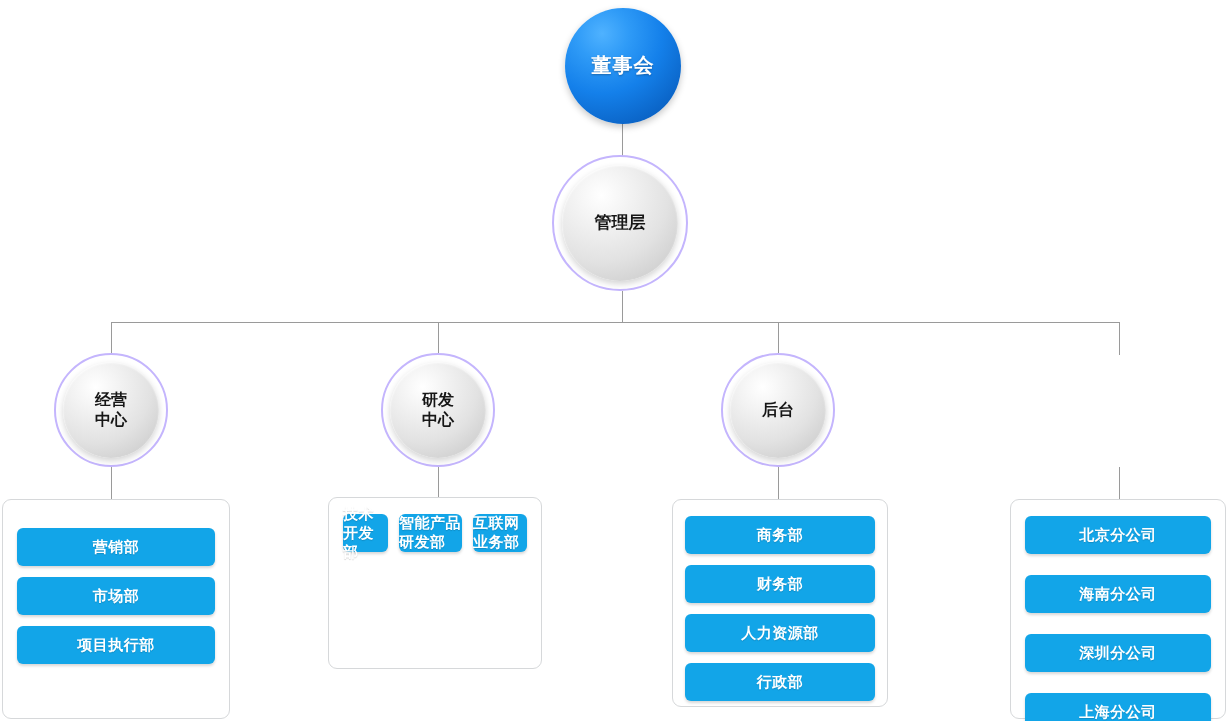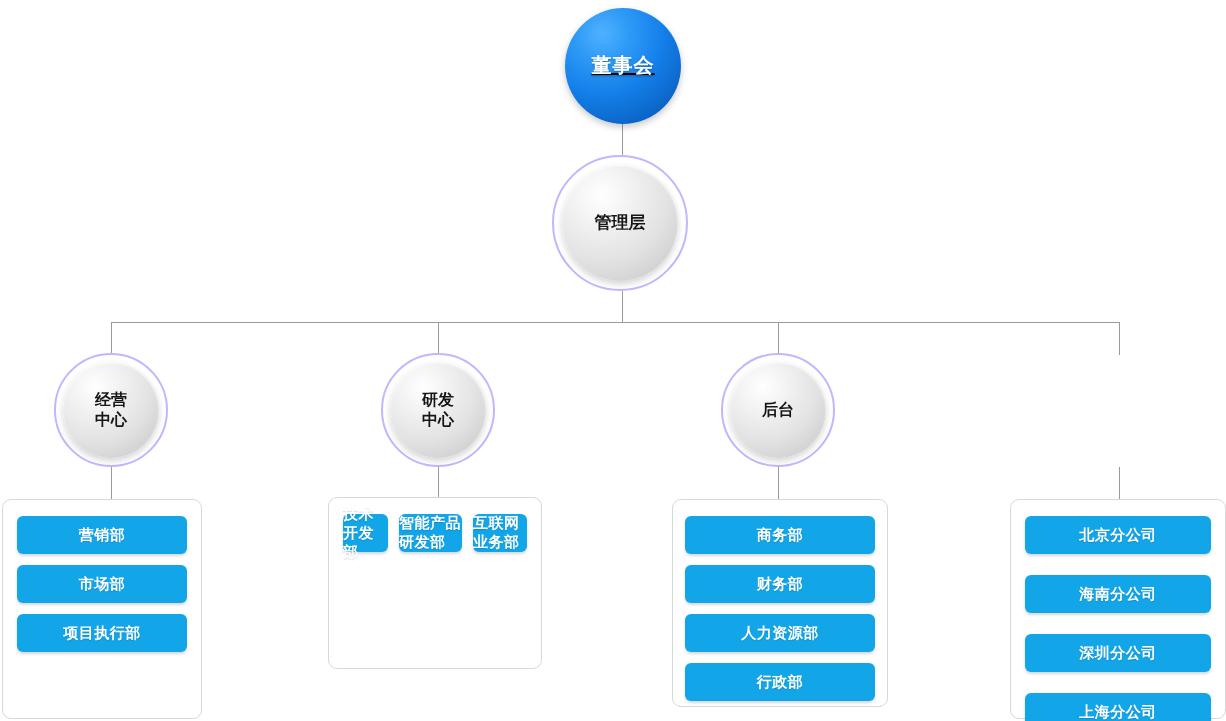--- a/index.html
+++ b/index.html
@@ -41,7 +41,6 @@
     display: flex;
     align-items: center;
     justify-content: center;
-    text-decoration: underline;
   }
   .node-board .label {
     color: #ffffff;

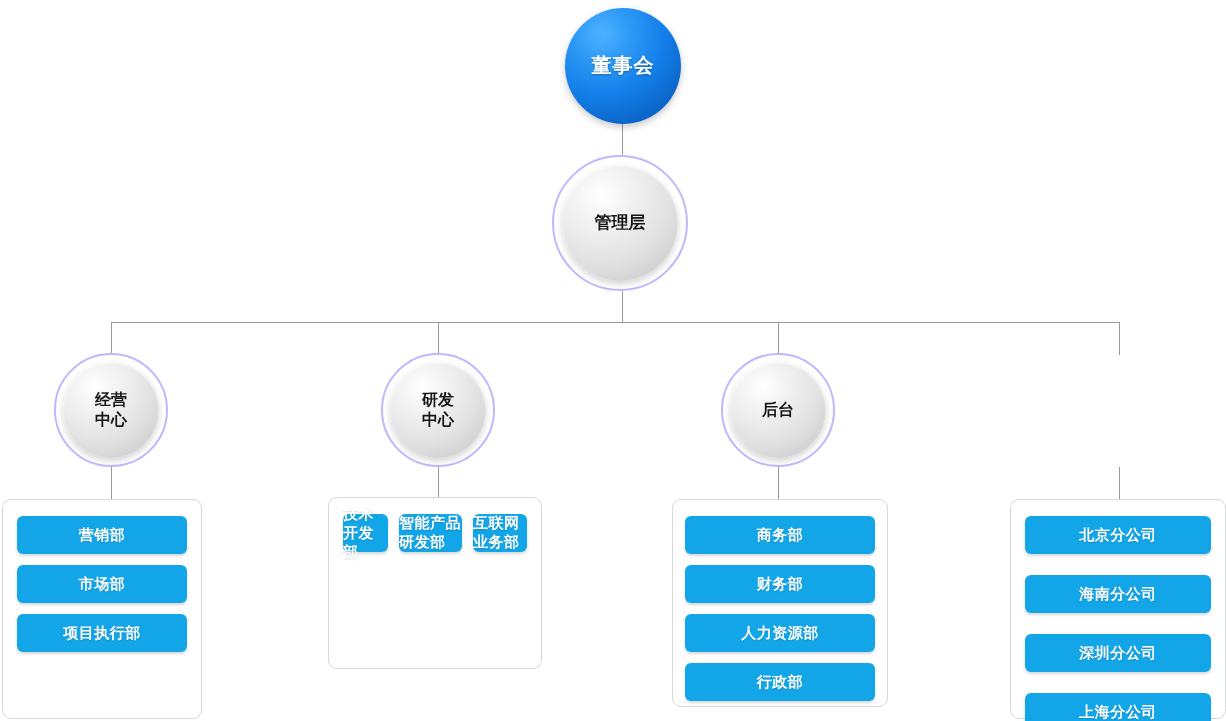--- a/index.html
+++ b/index.html
@@ -184,7 +184,7 @@
   </div>
 
 
-  <div class="group-box" style="left:2px; top:499px; width:200px; height:220px; padding:16px 14px;">
+  <div class="group-box" style="left:2px; top:499px; width:228px; height:220px; padding:28px 14px;">
     <div style="display:flex; flex-direction:column; gap:11px;">
       <div class="pill">营销部</div>
       <div class="pill">市场部</div>

